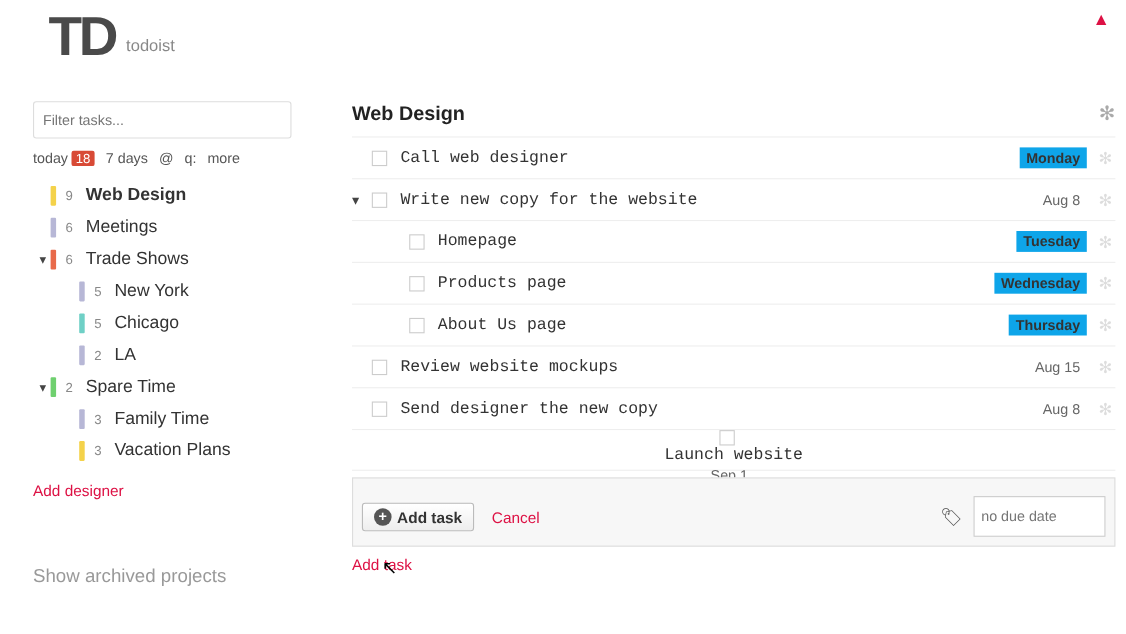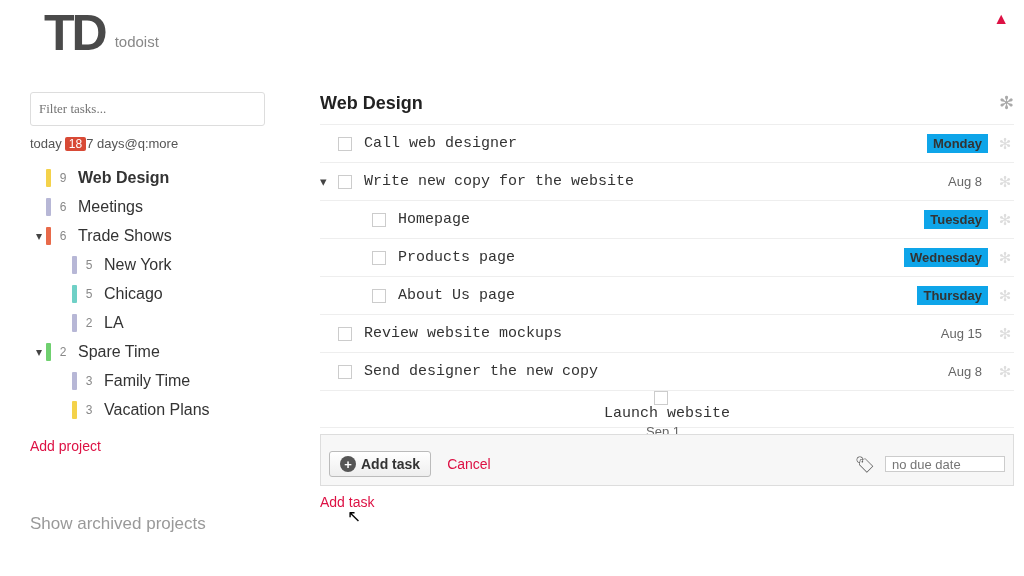--- a/index.html
+++ b/index.html
@@ -13,7 +13,7 @@
 
   
   .sidebar { position: absolute; left: 30px; top: 92px; width: 235px; }
-  .filter-input { width: 100%; height: 24px; border: 1px solid #ddd; border-radius: 3px; padding: 16px 8px; font-size: 13px; color: #999; font-family: Liberation Serif, serif; }
+  .filter-input { width: 100%; height: 24px; border: 1px solid #ddd; border-radius: 3px; padding: 16px 8px; font-size: 13px; color: #999; }
   .filters-row { margin-top: 10px; font-size: 13px; color: #555; display: flex; align-items: center; }
   .filters-row .today-badge { background: #d84a36; color: #fff; padding: 0 4px; font-size: 12px; border-radius: 2px; margin-left: 3px; }
 

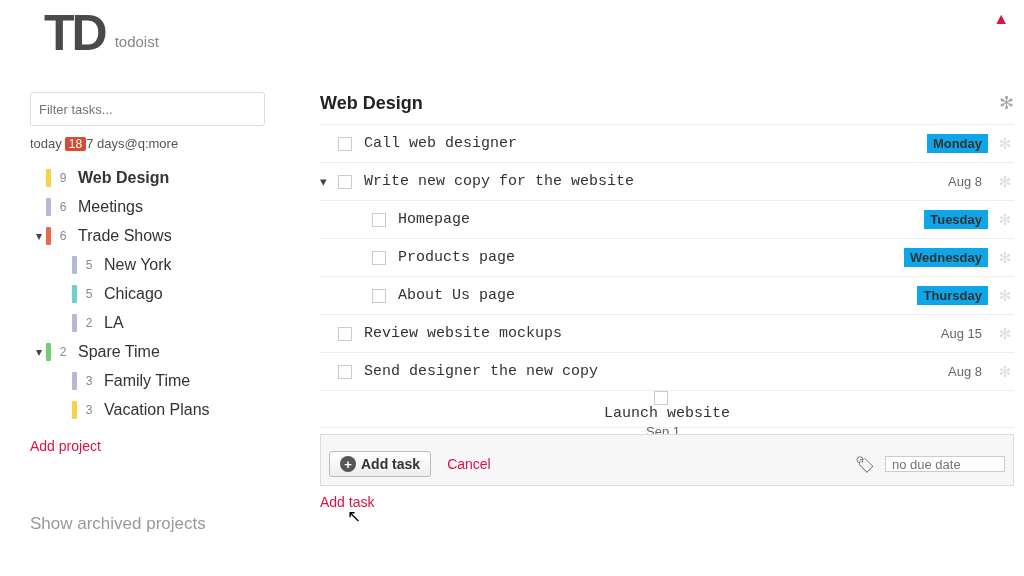--- a/index.html
+++ b/index.html
@@ -14,7 +14,7 @@
   
   .sidebar { position: absolute; left: 30px; top: 92px; width: 235px; }
   .filter-input { width: 100%; height: 24px; border: 1px solid #ddd; border-radius: 3px; padding: 16px 8px; font-size: 13px; color: #999; }
-  .filters-row { margin-top: 10px; font-size: 13px; color: #555; display: flex; align-items: center; }
+  .filters-row { margin-top: 10px; font-size: 13px; color: #555; display: flex; align-items: center; gap: 10px; }
   .filters-row .today-badge { background: #d84a36; color: #fff; padding: 0 4px; font-size: 12px; border-radius: 2px; margin-left: 3px; }
 
   .projects { margin-top: 12px; }

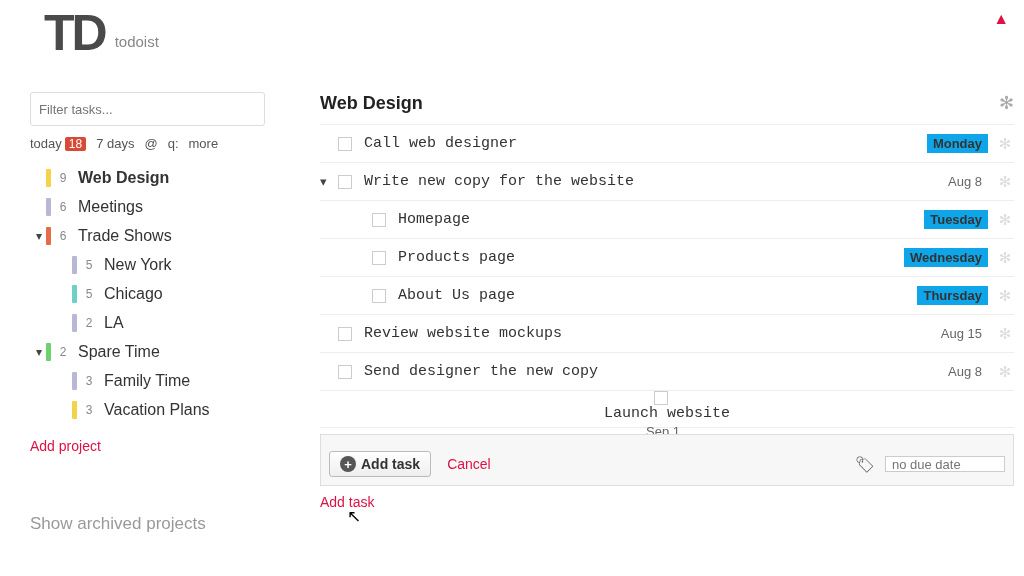--- a/index.html
+++ b/index.html
@@ -142,7 +142,7 @@
       </div>
     </div>
 
-  <div class="add-project">Add project</div>
+  <div class="add-project">Add designer</div>
   <div class="archived">Show archived projects</div>
 </div>
 

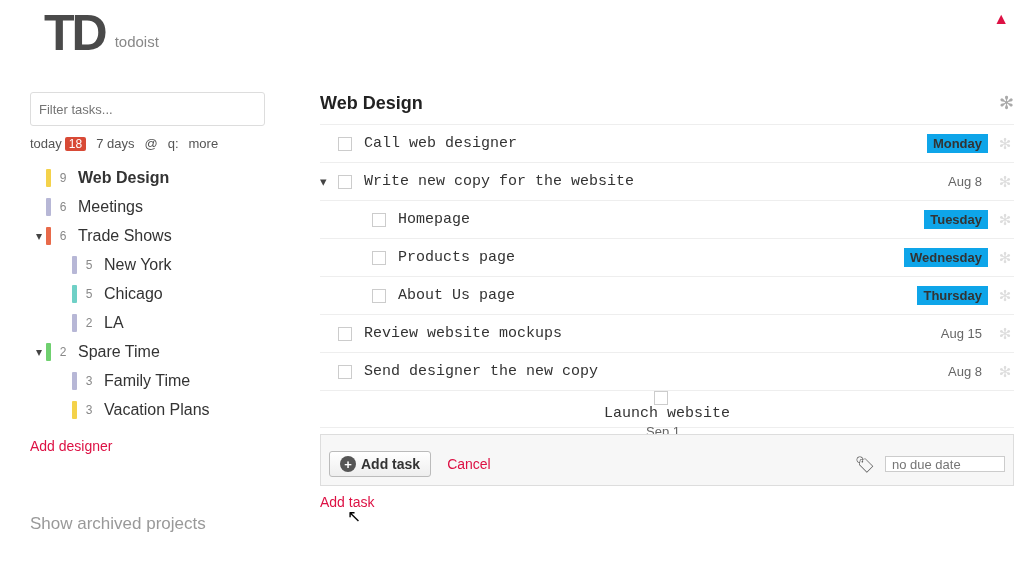--- a/index.html
+++ b/index.html
@@ -60,7 +60,7 @@
   .cancel-link { color: #d14; margin-left: 16px; font-size: 14px; cursor: pointer; }
   .spacer { flex: 1; }
   .tag-icon { font-size: 16px; color: #555; margin-right: 10px; }
-  .due-input { width: 120px; height: 16px; border: 1px solid #ccc; background: #fff; padding: 2px 6px; font-size: 13px; color: #999; }
+  .due-input { width: 120px; height: 37px; border: 1px solid #ccc; background: #fff; padding: 2px 6px; font-size: 13px; color: #999; }
 
   .add-task-link { color: #d14; font-size: 14px; margin-top: 8px; display: inline-block; cursor: pointer; }
 

